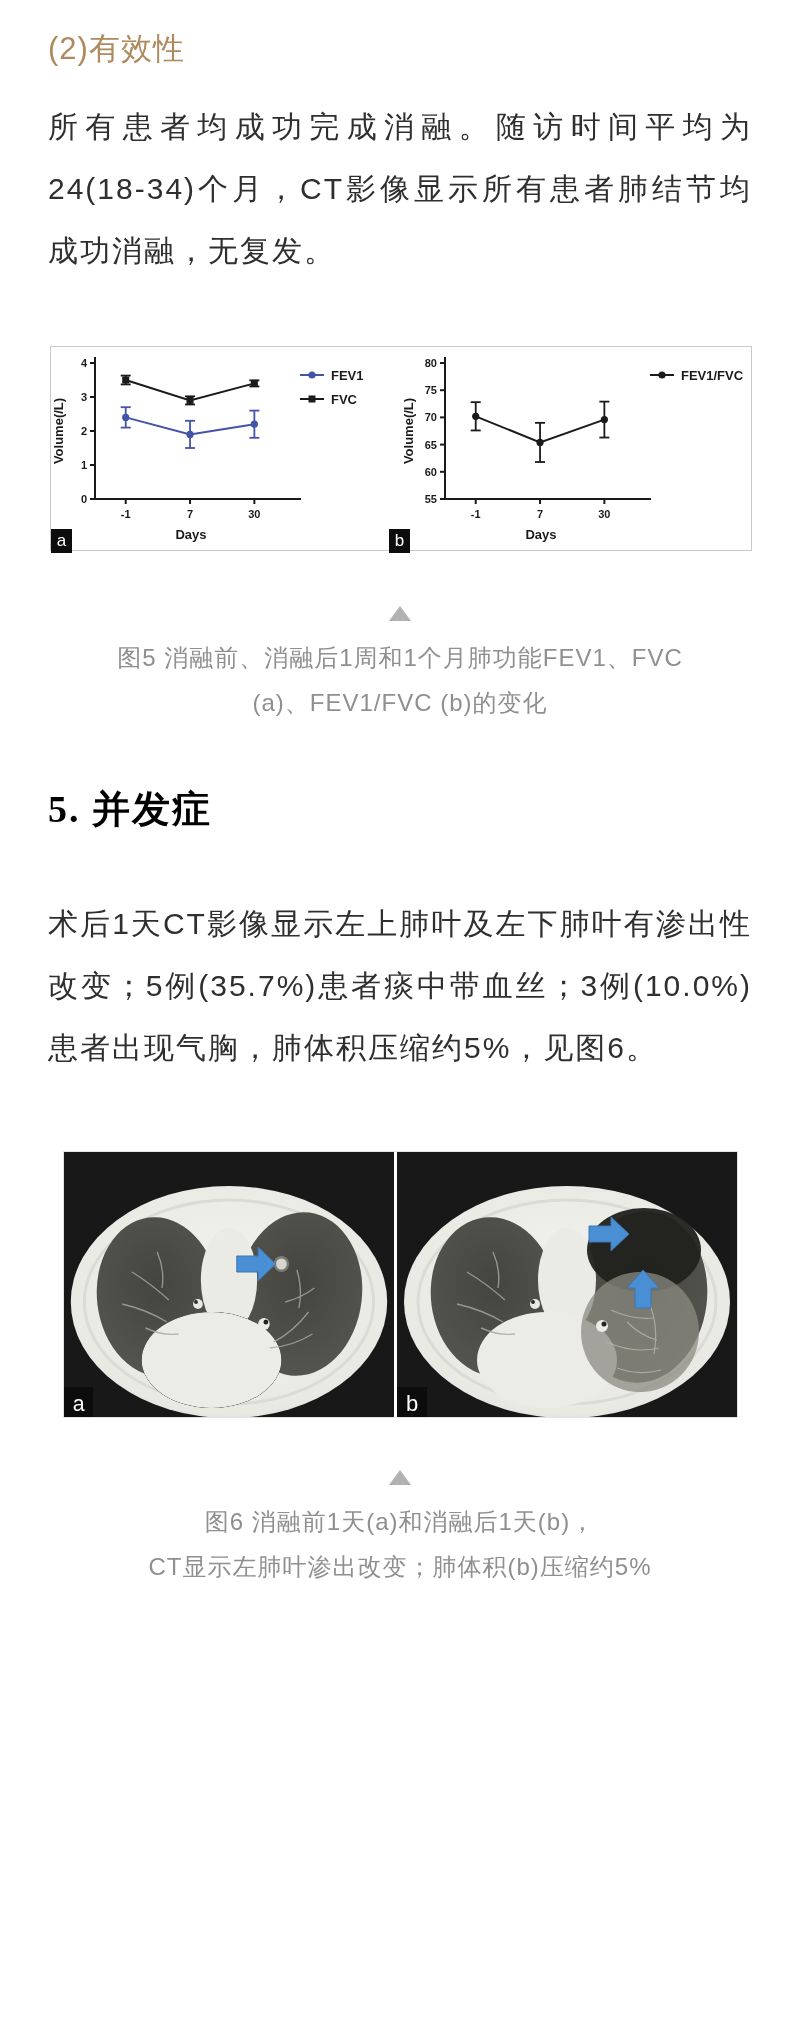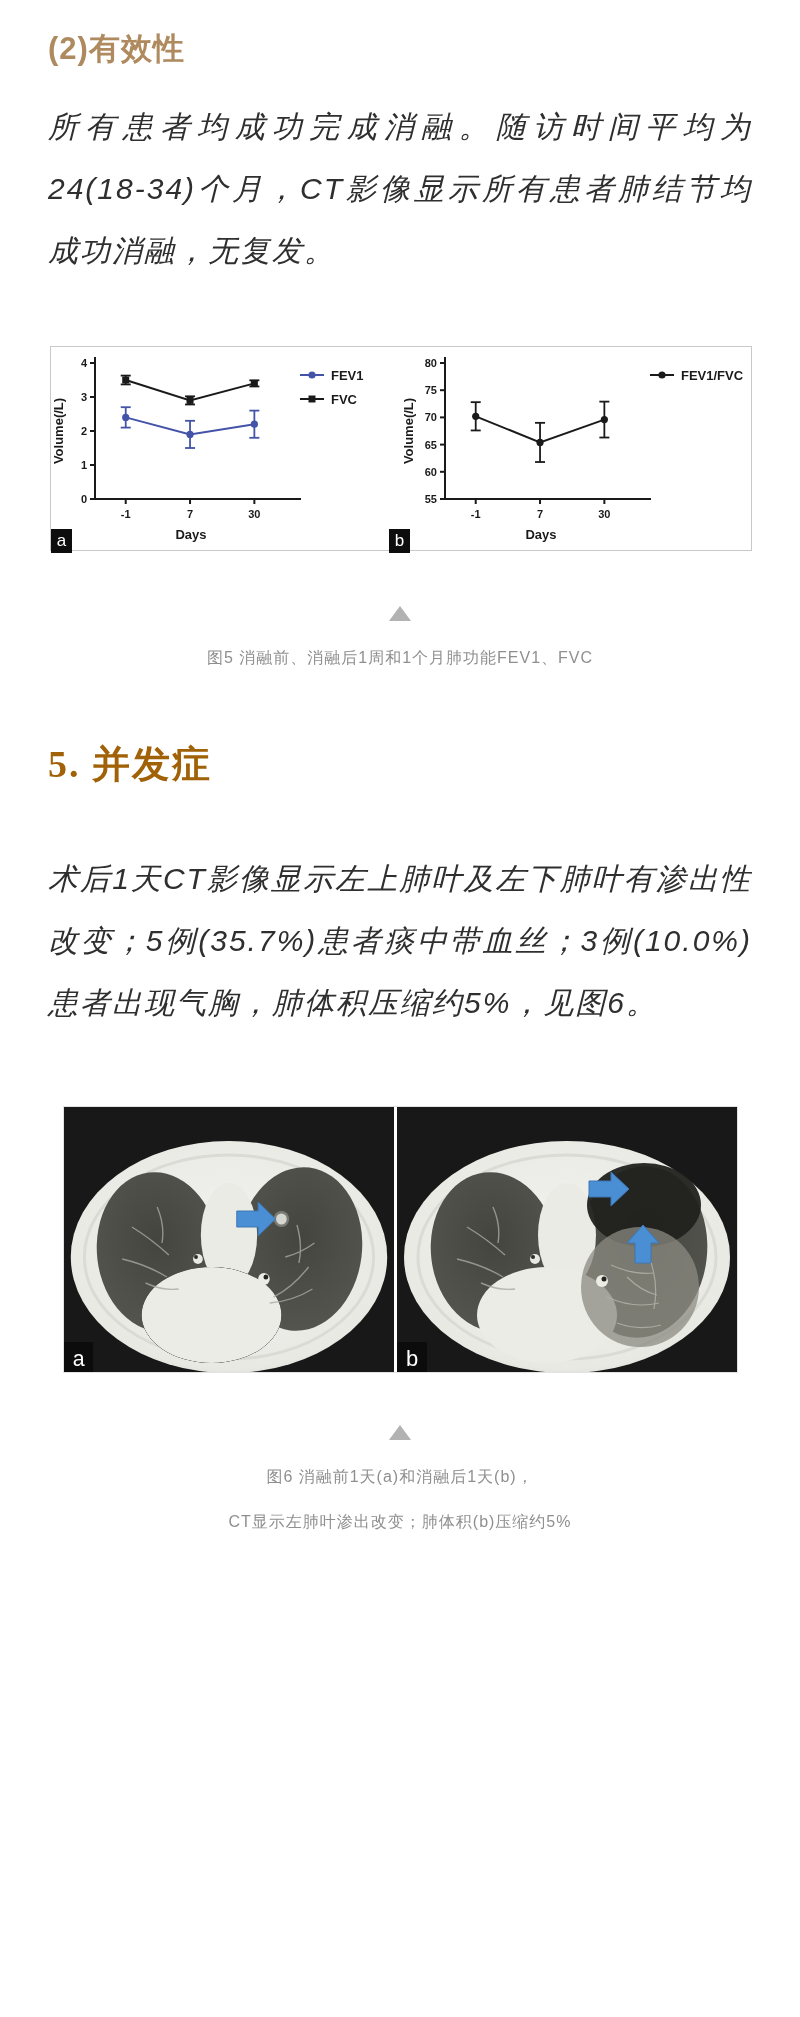--- a/index.html
+++ b/index.html
@@ -12,7 +12,7 @@
     overflow:hidden;
   }
   .subsection-heading {
-    font-size:31px; font-weight:700; line-height:38px;
+    font-size:31px; font-weight:400; line-height:38px;
     color:#ae8a5e;
     letter-spacing:1px;
   }

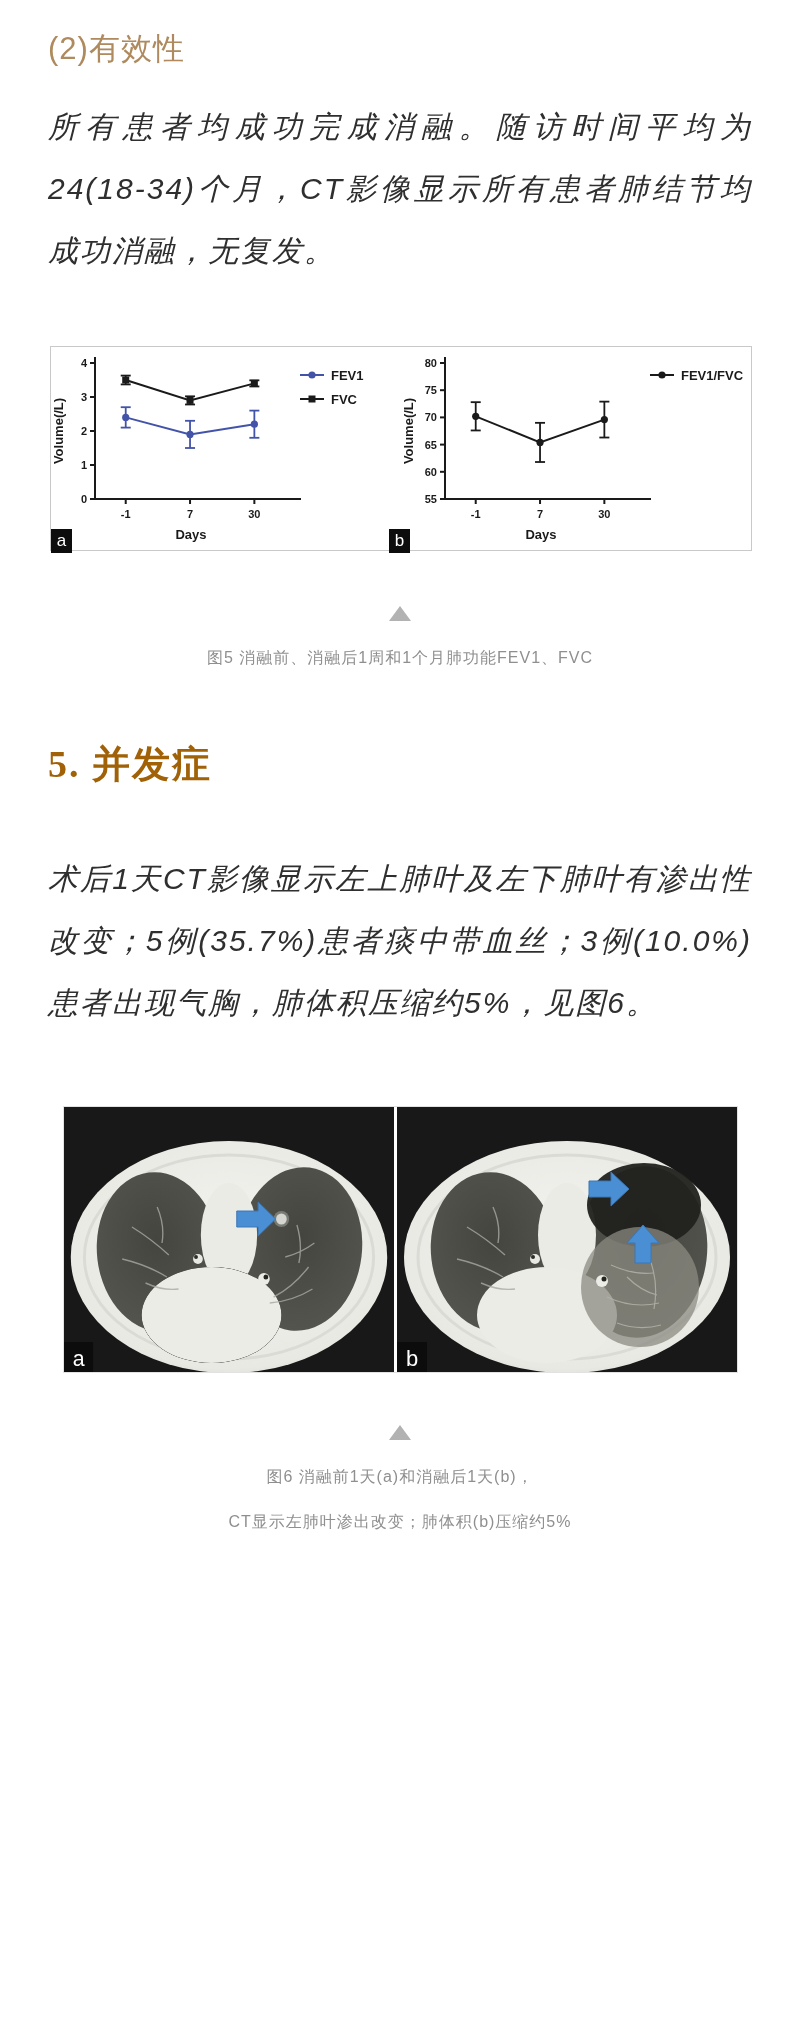--- a/index.html
+++ b/index.html
@@ -18,7 +18,7 @@
   }
   .body-para {
     font-size:30px; line-height:62px; color:#2f2f2f;
-    text-align:justify; letter-spacing:2px;font-style:italic;
+    text-align:justify; letter-spacing:2px;
   }
   .para-1 { margin-top:28px; }
   .para-2 { margin-top:62px; }

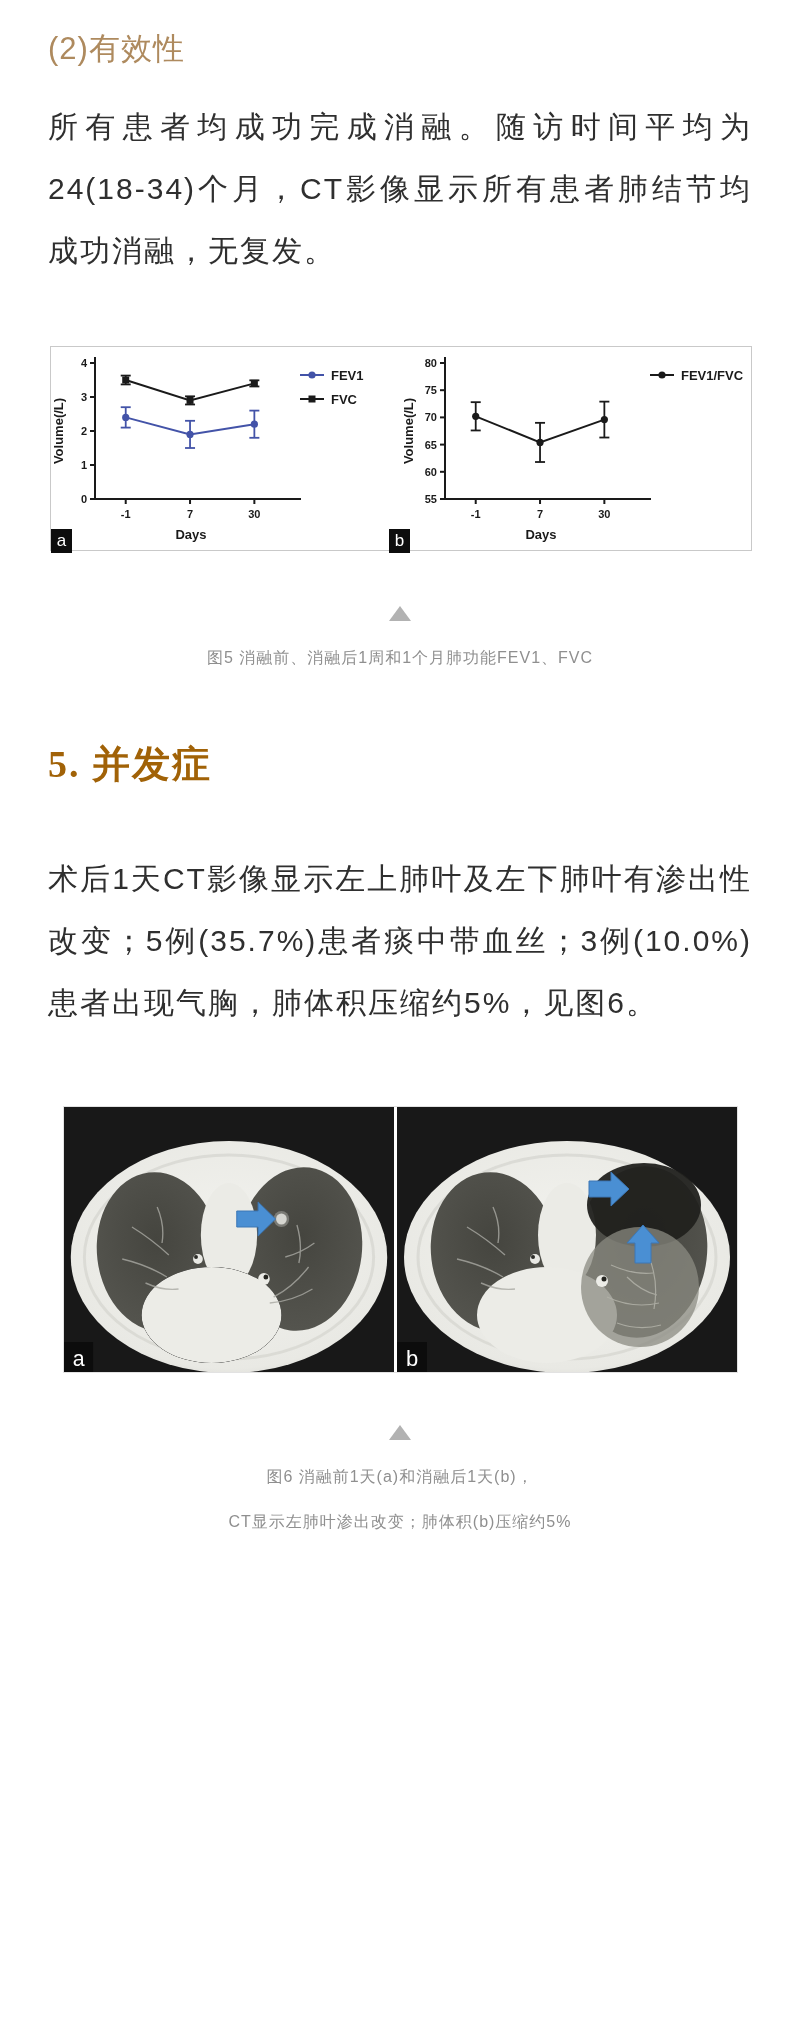--- a/index.html
+++ b/index.html
@@ -60,7 +60,7 @@
   }
   .caption-text {
     margin-top:14px;
-    font-size:16px; line-height:45px; color:#8f8f8f;
+    font-size:24px; line-height:45px; color:#8f8f8f;
     letter-spacing:1px;
   }
 

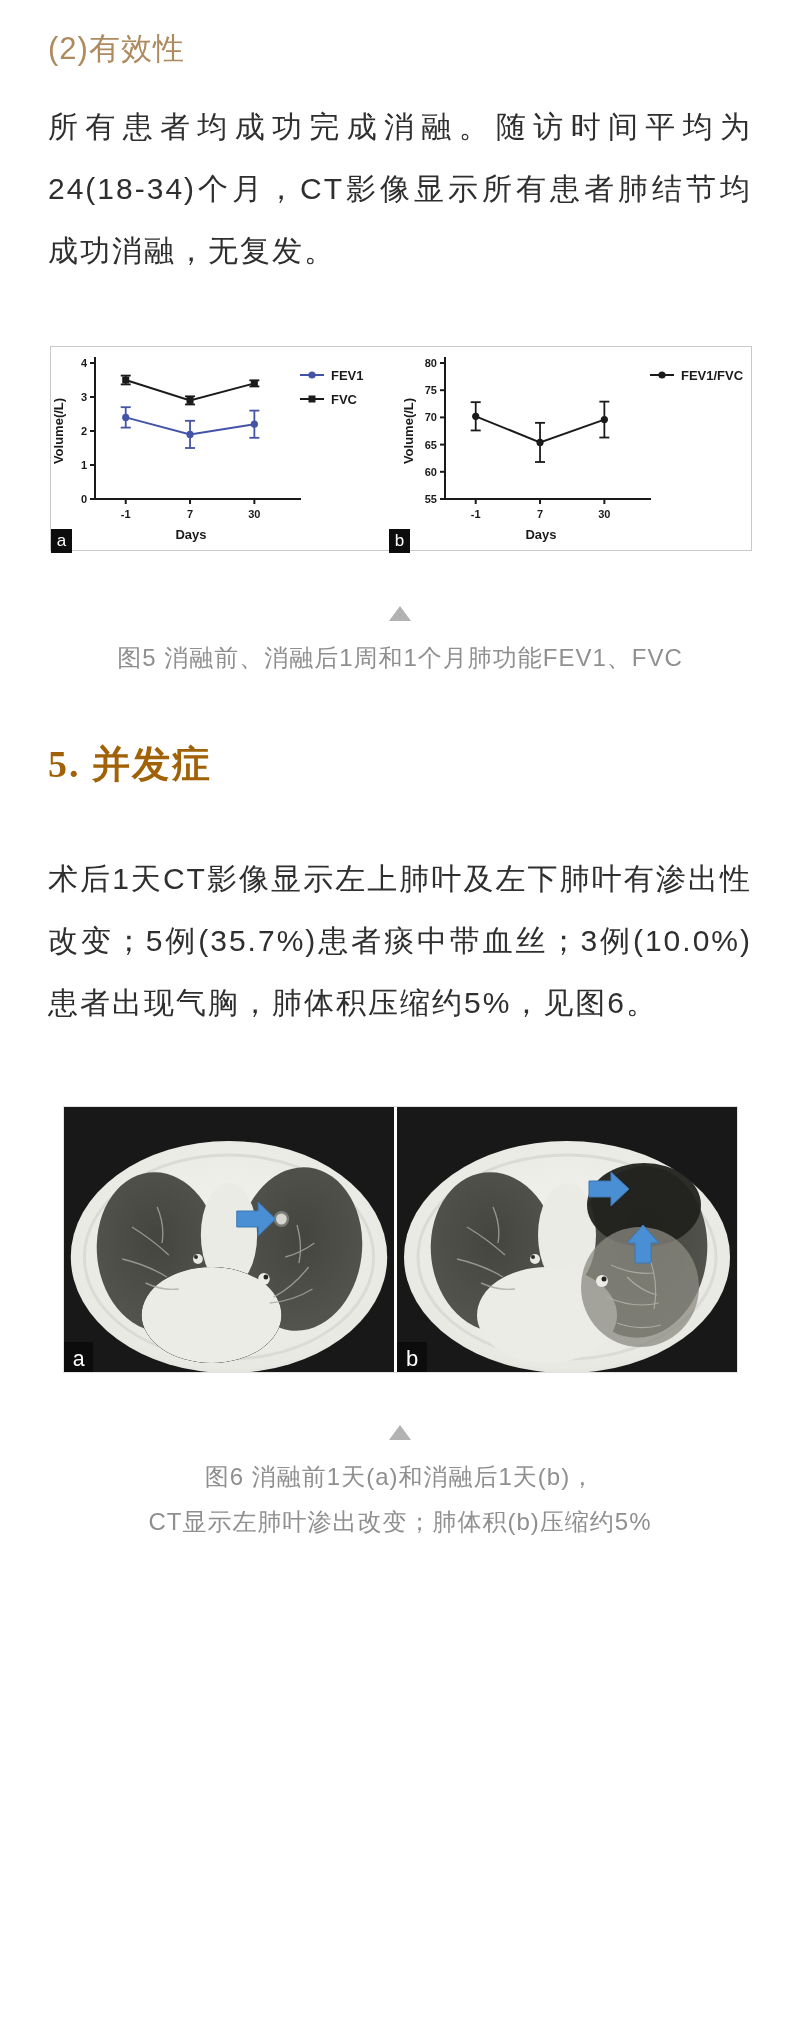--- a/index.html
+++ b/index.html
@@ -202,6 +202,7 @@
     <div class="triangle"></div>
     <div class="caption-text">
       <div>图5  消融前、消融后1周和1个月肺功能FEV1、FVC</div>
+      <div>(a)、FEV1/FVC (b)的变化</div>
     </div>
   </div>
 

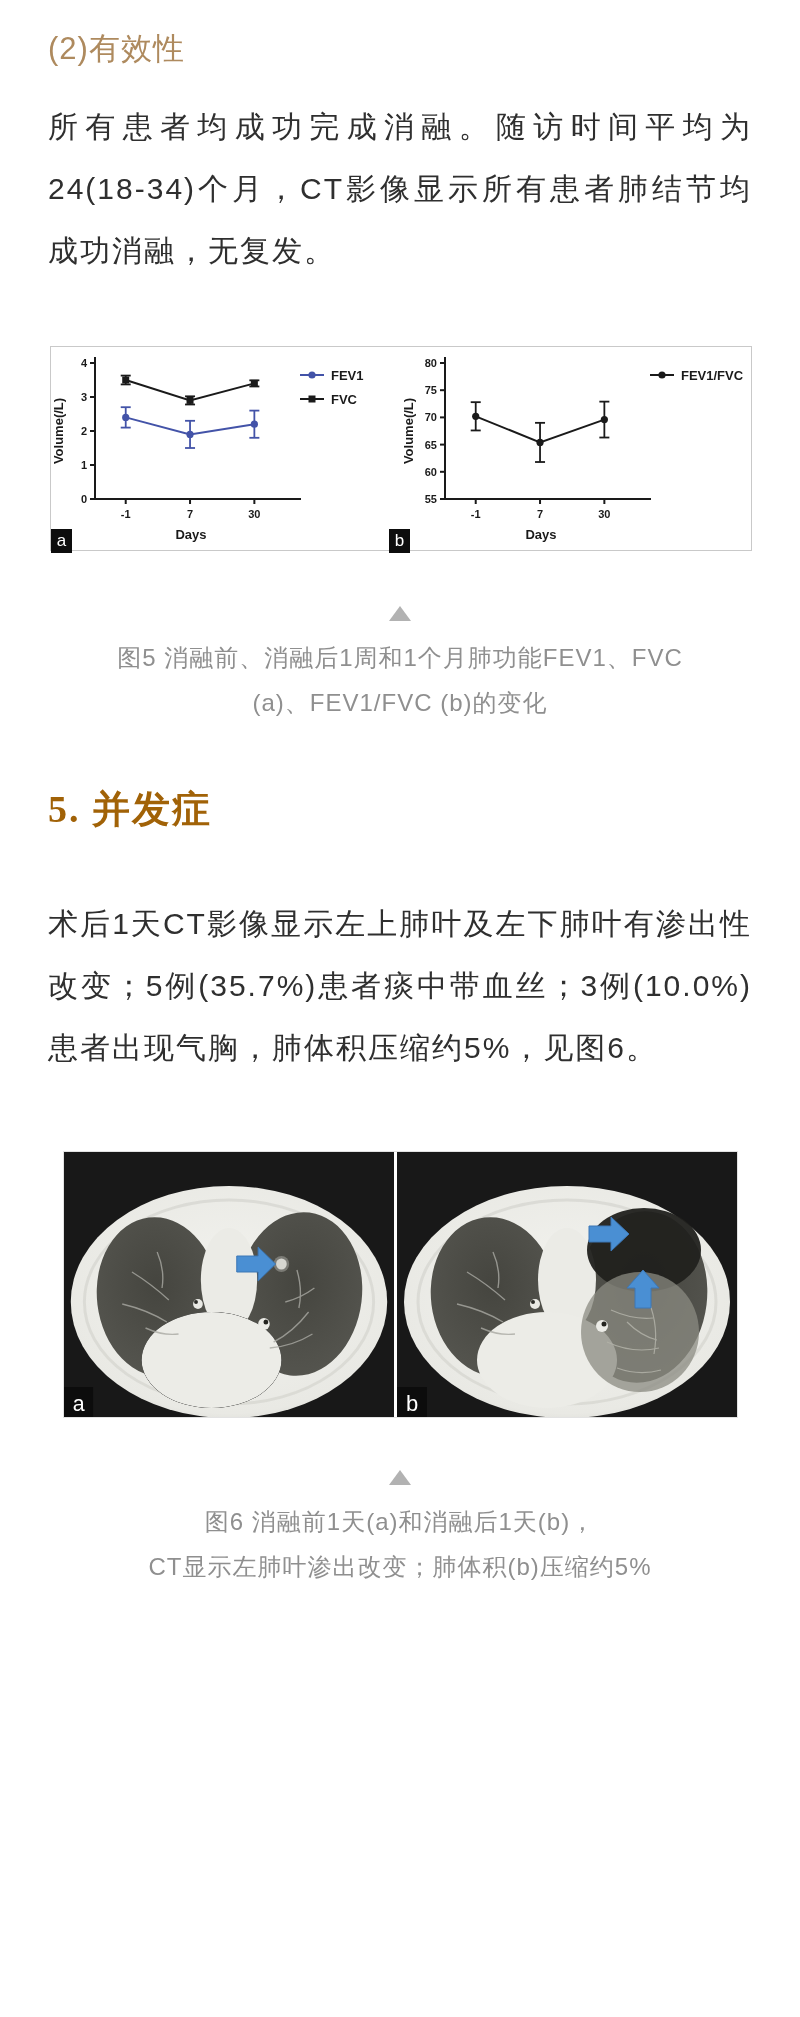--- a/index.html
+++ b/index.html
@@ -68,7 +68,7 @@
     margin-top:58px;
     font-family:"Liberation Serif","DejaVu Serif",serif;
     font-size:38px; font-weight:700; line-height:52px;
-    color:#a16207;
+    color:#000000;
     letter-spacing:2px;
   }
 

